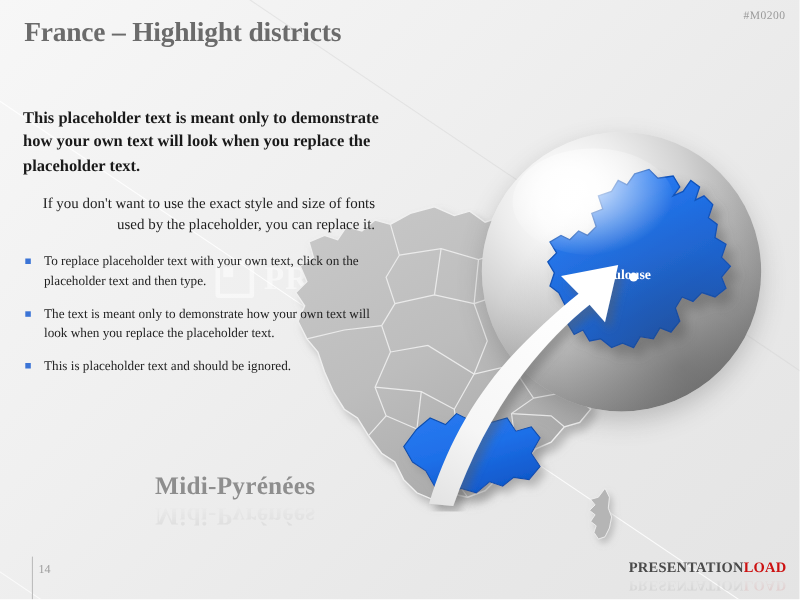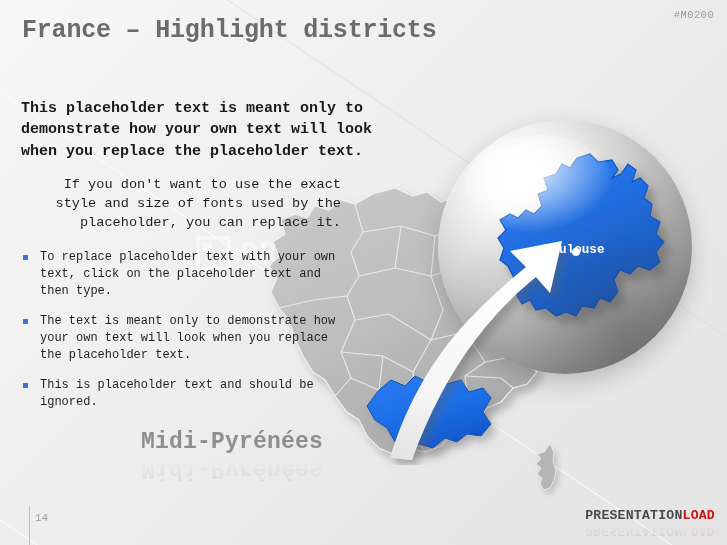--- a/index.html
+++ b/index.html
@@ -12,7 +12,7 @@
     width: 727px;
     height: 545px;
     overflow: hidden;
-    font-family: Liberation Mono, monospace;
+    font-family: Liberation Serif, serif;
     background: linear-gradient(135deg, #f7f7f7 0%, #efefef 40%, #e8e8e8 72%, #e4e4e4 100%);
   }
   

